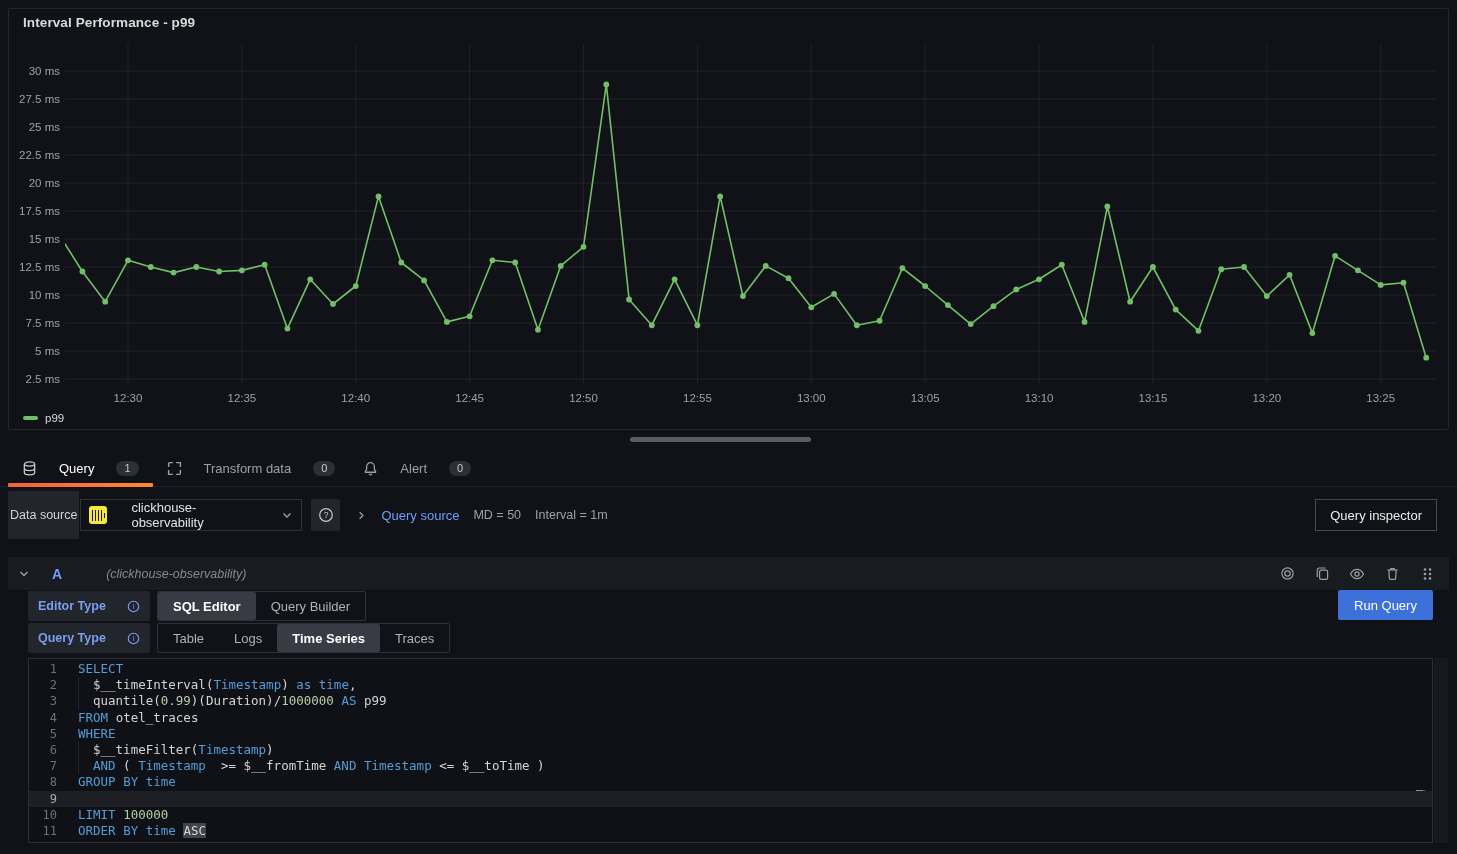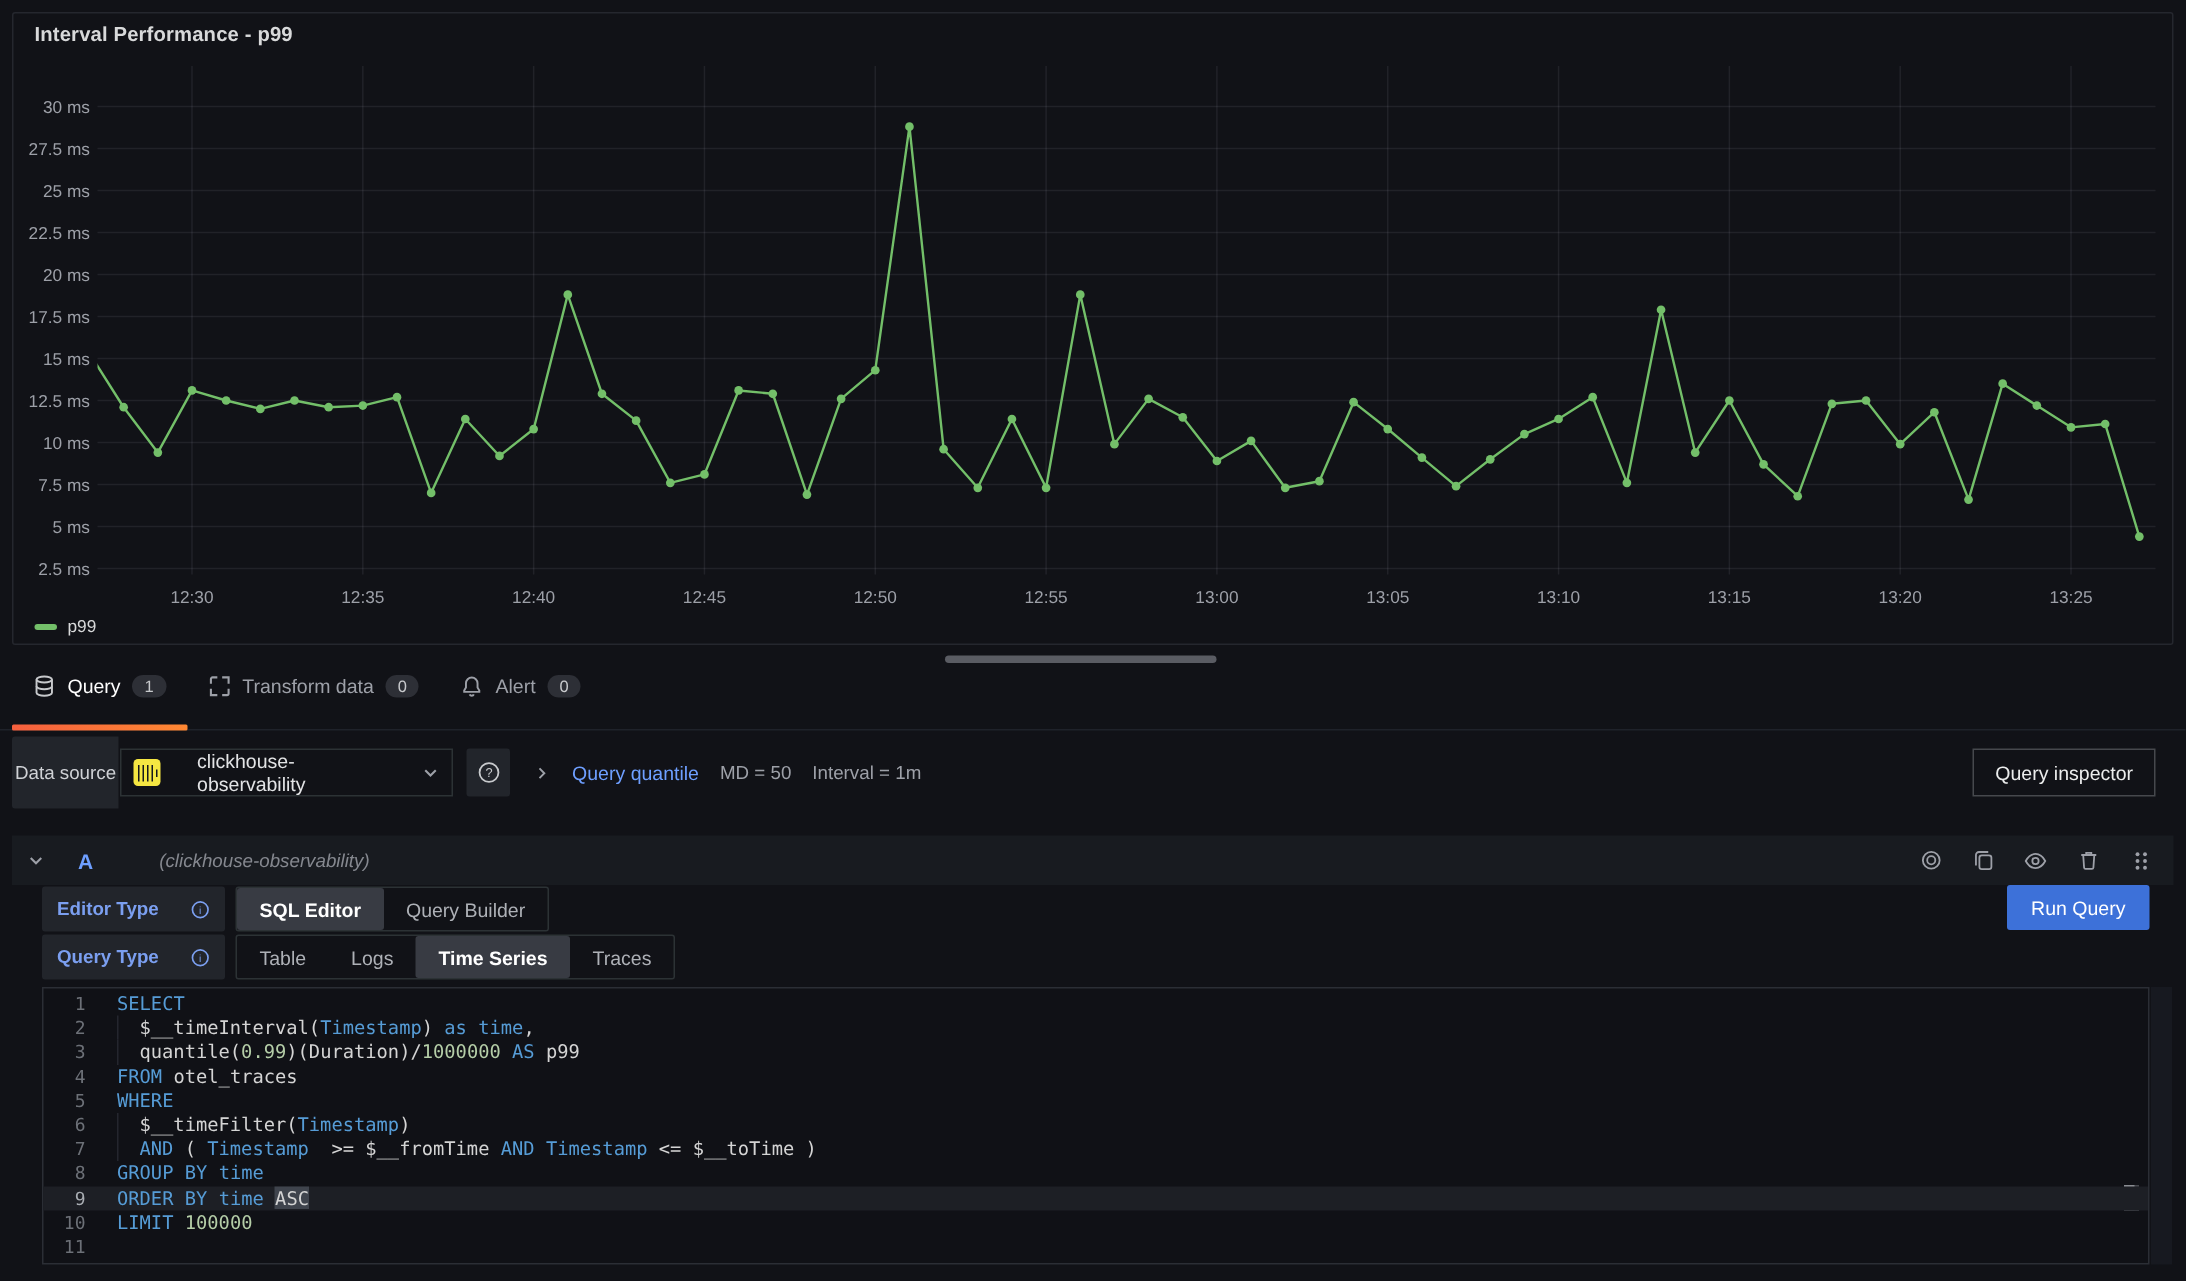--- a/index.html
+++ b/index.html
@@ -19,7 +19,7 @@
 
   
   #tabs { left:0; top:450px; width:1457px; height:37px; border-bottom:1px solid #1f222a; display:flex; align-items:stretch; padding-left:8px; }
-  .tab { position:relative; display:flex; align-items:flex-start; gap:8px; padding:0 14px; cursor:pointer; }
+  .tab { position:relative; display:flex; align-items:center; gap:22px; padding:0 14px; cursor:pointer; }
   .tab .t-label { font-size:13px; color:#9da0a8; }
   .tab.active .t-label { color:#ffffff; font-weight:500; }
   .badge { background:#2d2f36; color:#c7c9cc; font-size:11px; border-radius:9px; padding:1.5px 8px; }

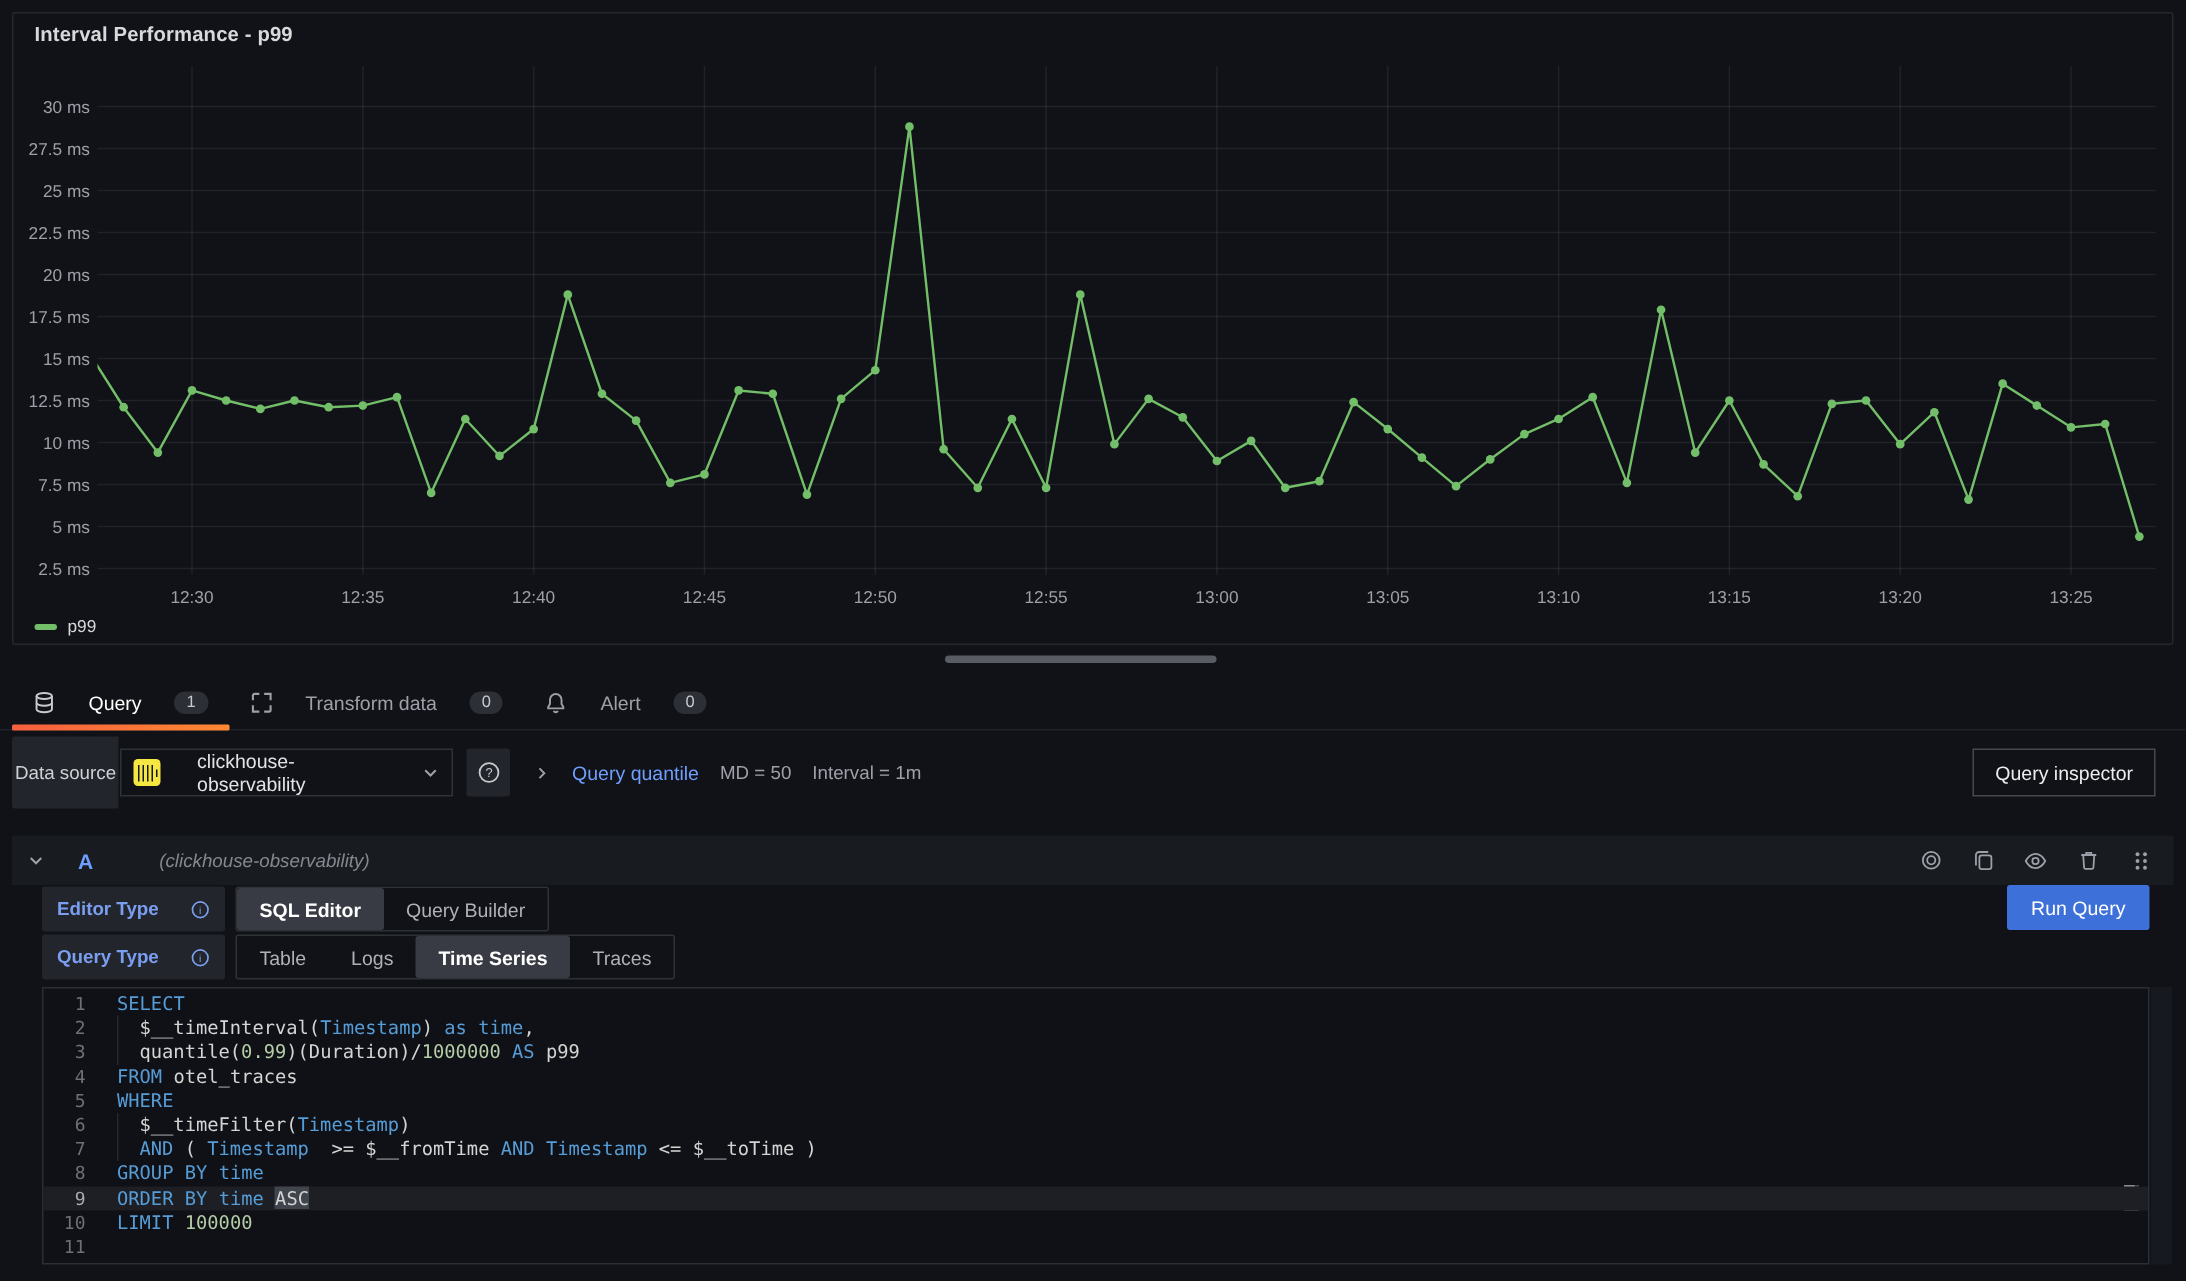--- a/index.html
+++ b/index.html
@@ -263,7 +263,7 @@
     <svg class="gicon" width="11" height="11" viewBox="0 0 12 12">
       <polyline points="4,2.5 7.5,6 4,9.5" fill="none" stroke="#9da0a8" stroke-width="1.4"></polyline>
     </svg>
-    <span id="qopt-label">Query quantile</span>
+    <span id="qopt-label">Query source</span>
     <span class="meta">MD = 50</span>
     <span class="meta">Interval = 1m</span>
   </div>

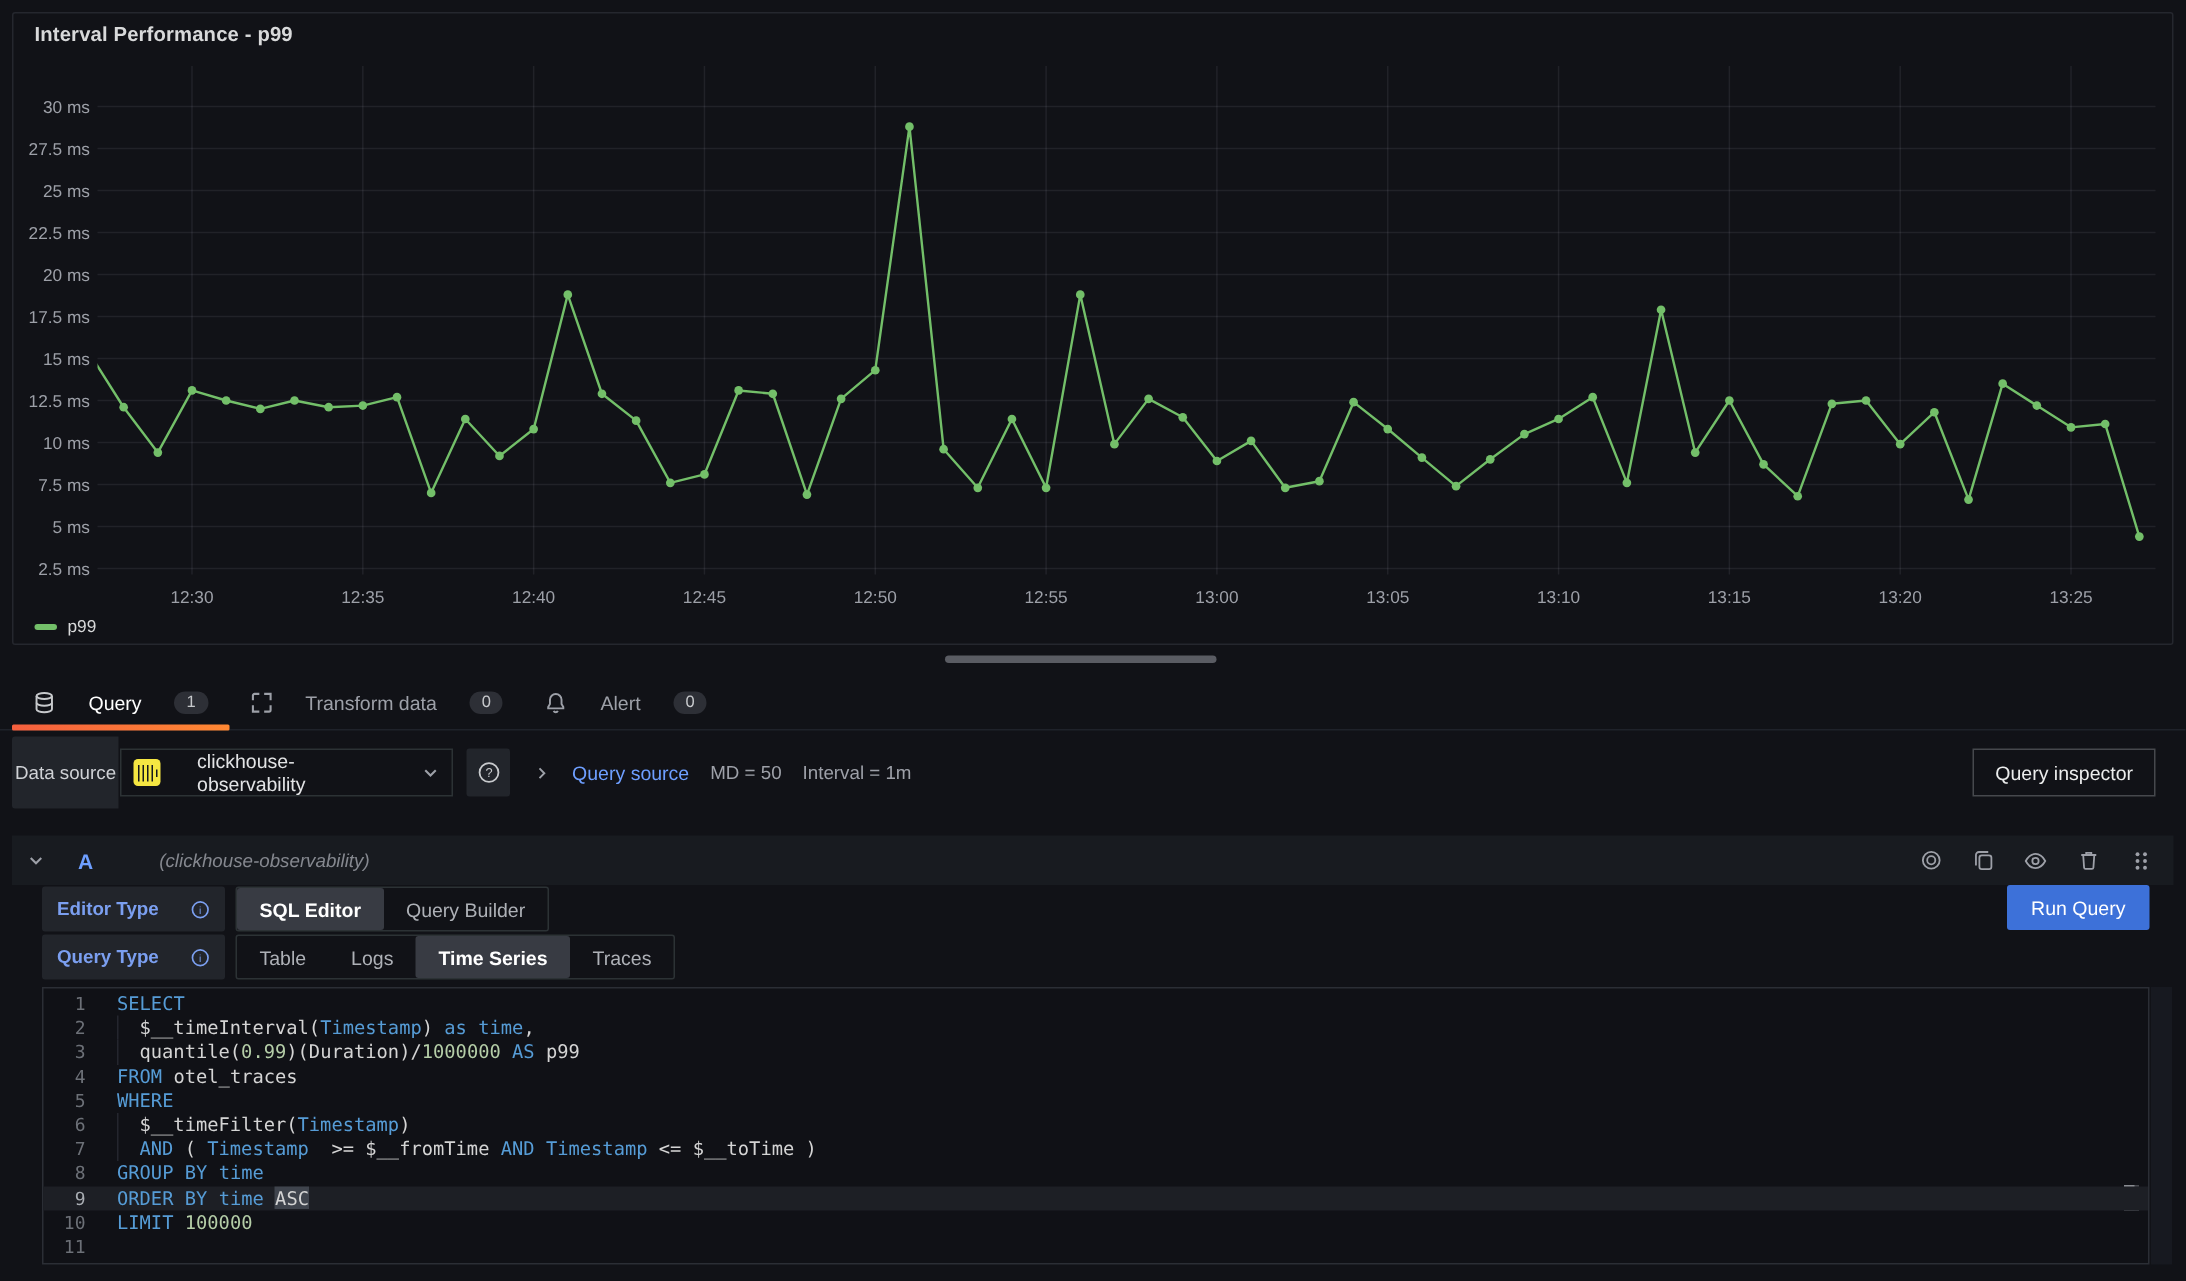--- a/index.html
+++ b/index.html
@@ -358,7 +358,7 @@
     <div class="code-line"><span class="ln">6</span><span class="guide"></span><span style="padding-left: 15px;"><span class="tok-d">$__timeFilter(</span><span class="tok-kw">Timestamp</span><span class="tok-d">)</span></span></div>
     <div class="code-line"><span class="ln">7</span><span class="guide"></span><span style="padding-left: 15px;"><span class="tok-kw">AND</span><span class="tok-d"> ( </span><span class="tok-kw">Timestamp</span><span class="tok-d">  &gt;= $__fromTime </span><span class="tok-kw">AND</span><span class="tok-d"> </span><span class="tok-kw">Timestamp</span><span class="tok-d"> &lt;= $__toTime )</span></span></div>
     <div class="code-line"><span class="ln">8</span><span style="padding-left: 0px;"><span class="tok-kw">GROUP</span><span class="tok-d"> </span><span class="tok-kw">BY</span><span class="tok-d"> </span><span class="tok-kw">time</span></span></div>
-    <div class="code-line active"><span class="ln">9</span><span style="padding-left: 0px;"><span class="tok-kw">ORDER</span><span class="tok-d"> </span><span class="tok-kw">BY</span><span class="tok-d"> </span><span class="tok-kw">time</span><span class="tok-d"> </span><span class="tok-sel">ASC</span></span></div>
+    <div class="code-line active"><span class="ln">9</span><span style="padding-left: 0px; margin-top: 32px;"><span class="tok-kw">ORDER</span><span class="tok-d"> </span><span class="tok-kw">BY</span><span class="tok-d"> </span><span class="tok-kw">time</span><span class="tok-d"> </span><span class="tok-sel">ASC</span></span></div>
     <div class="code-line"><span class="ln">10</span><span style="padding-left: 0px;"><span class="tok-kw">LIMIT</span><span class="tok-d"> </span><span class="tok-num">100000</span></span></div>
     <div class="code-line"><span class="ln">11</span><span style="padding-left: 0px;"></span></div>
   </div>

